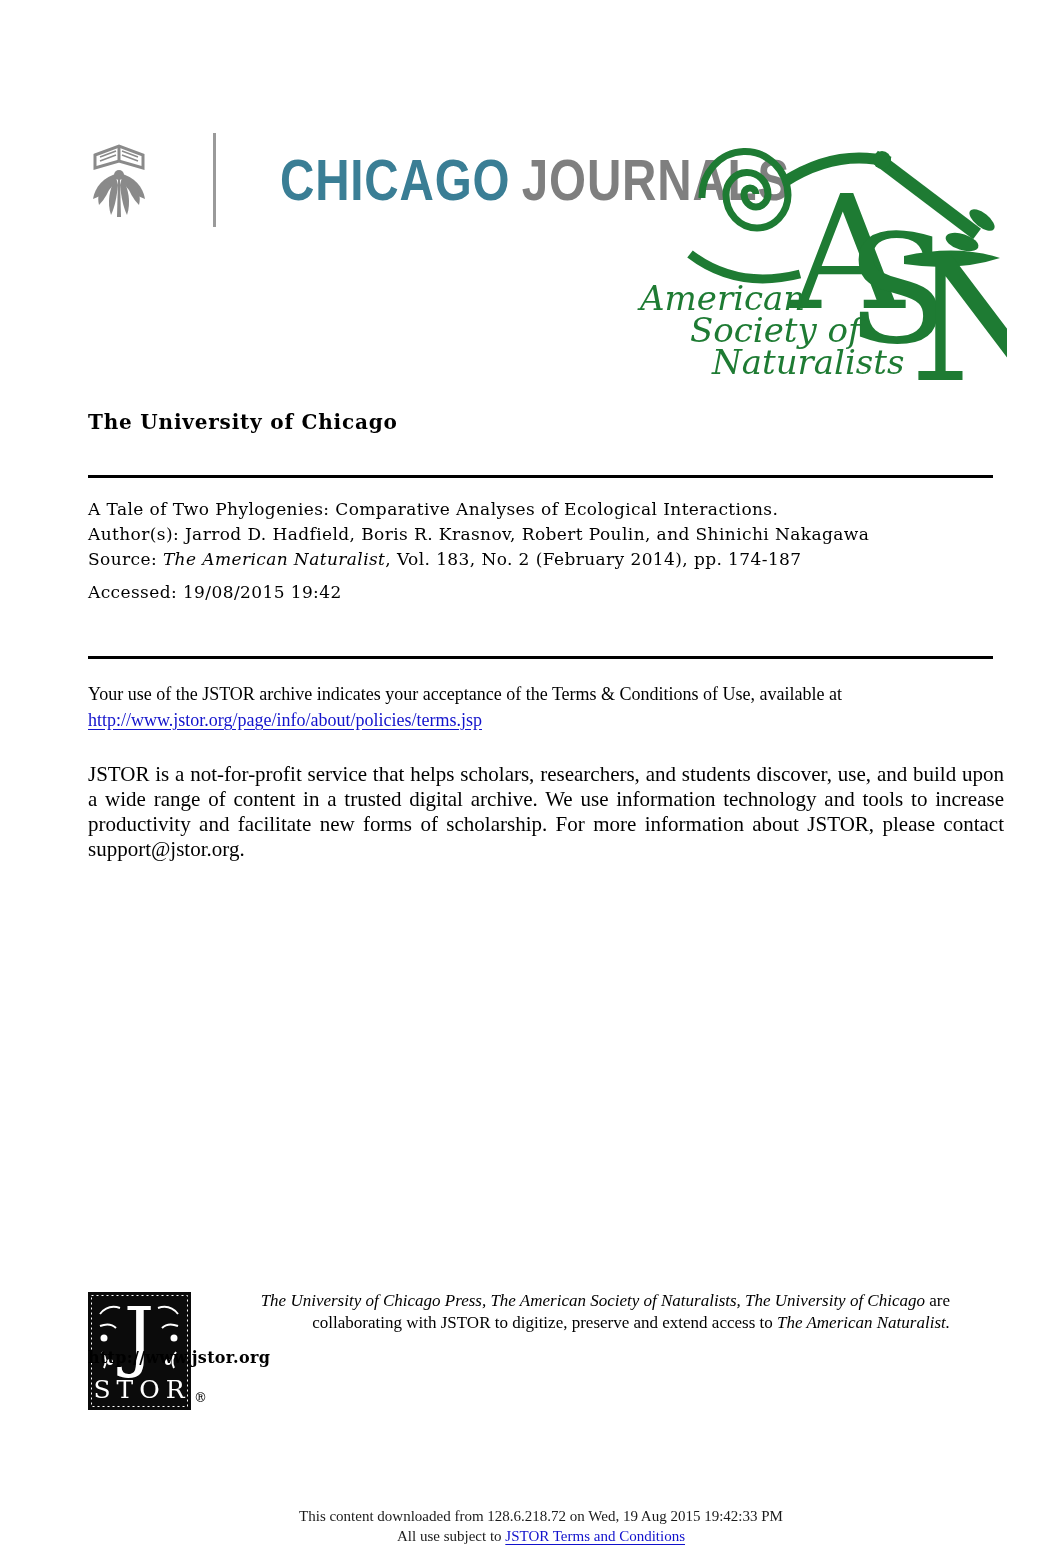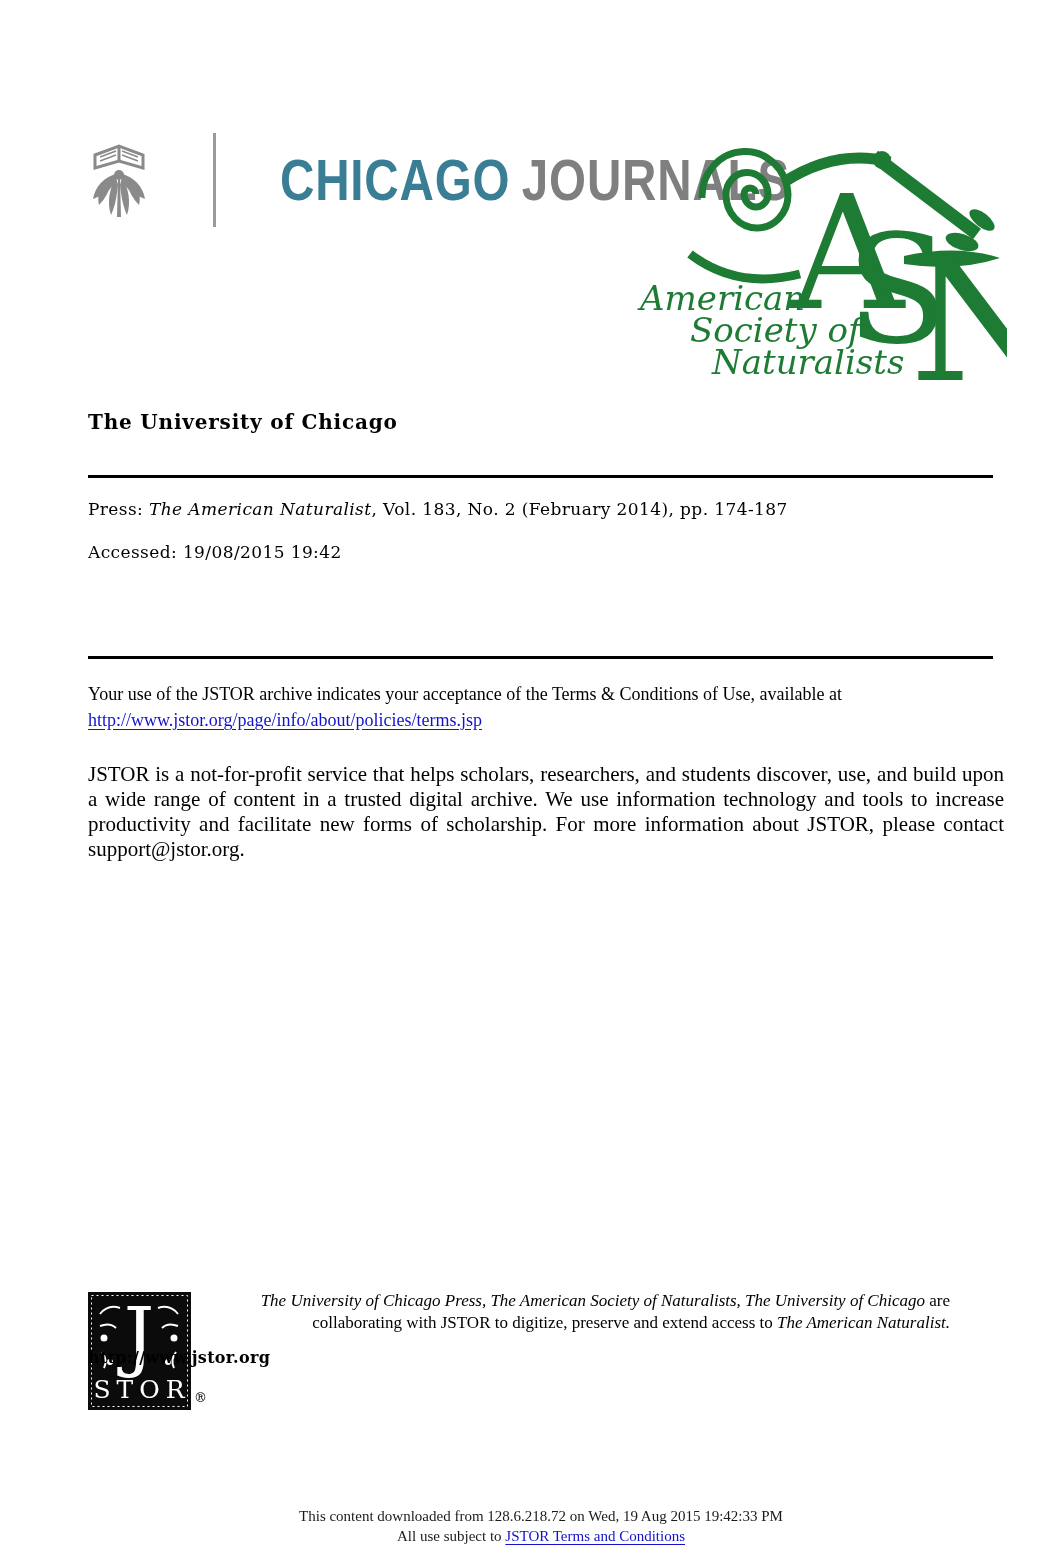--- a/index.html
+++ b/index.html
@@ -114,6 +114,7 @@
 <div id="rule-1" class="abs rule"></div>
 
 <div id="citation" class="abs">
+  <div class="line">A Tale of Two Phylogenies: Comparative Analyses of Ecological Interactions.</div>
   <div class="line"><span>Press: </span><span class="italic">The American Naturalist</span><span>, Vol. 183, No. 2 (February 2014), pp. 174-187</span></div>
   <div class="line" id="accessed-line">Accessed: 19/08/2015 19:42</div>
 </div>

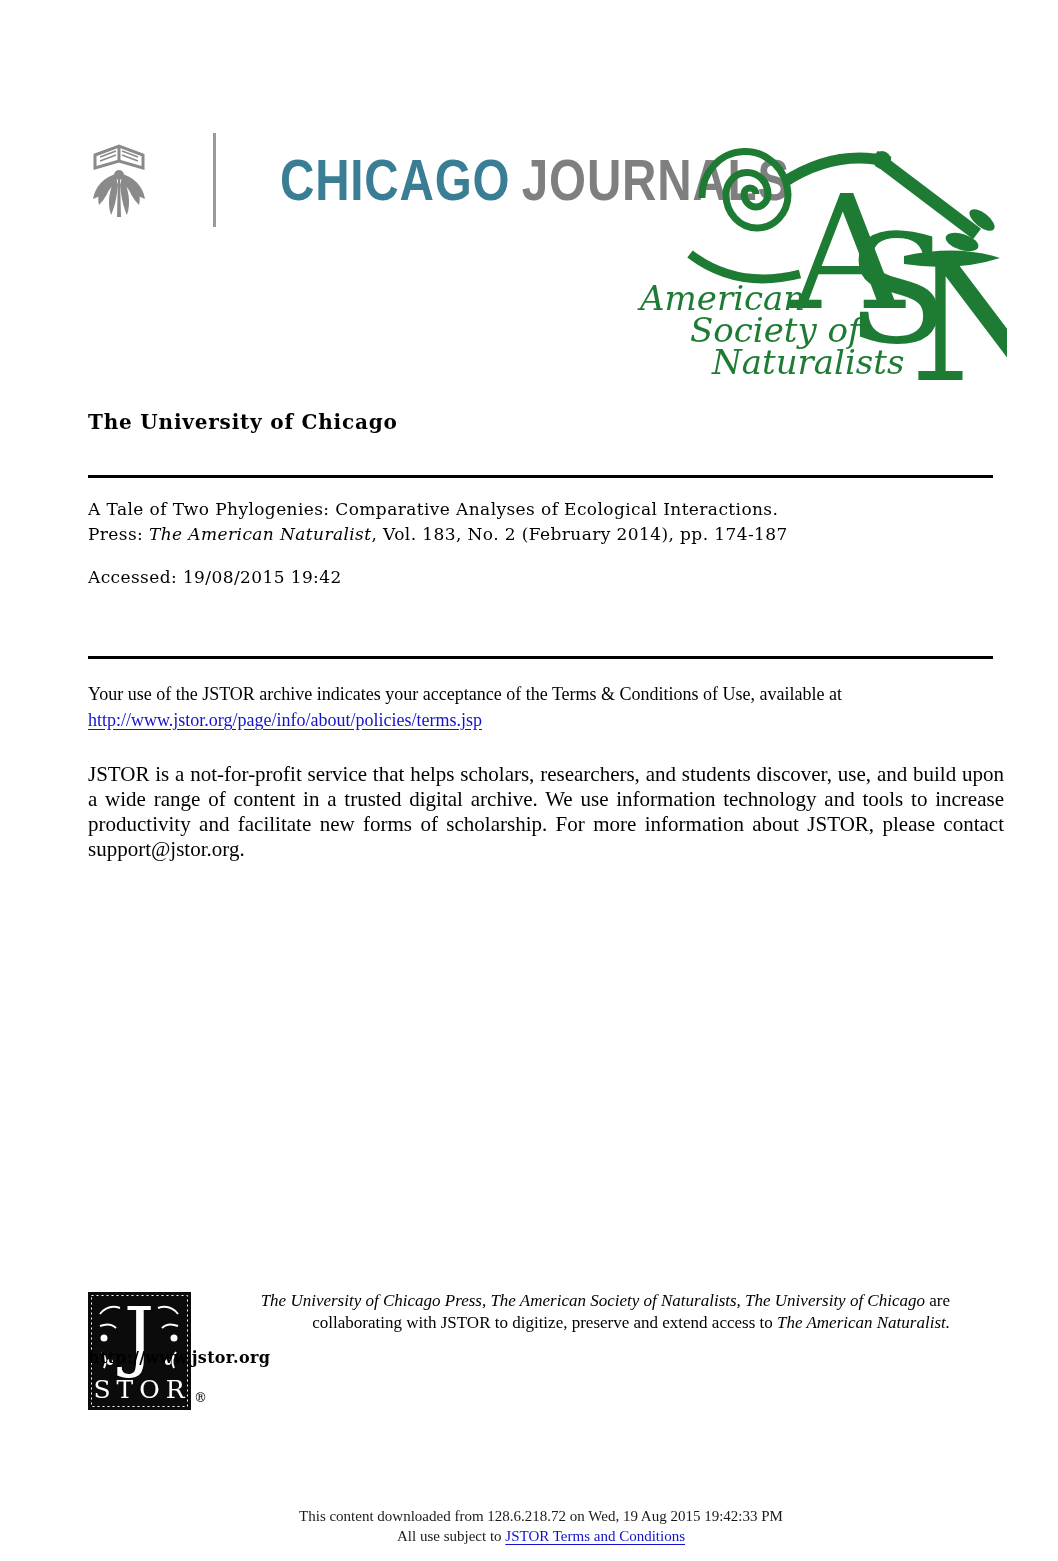--- a/index.html
+++ b/index.html
@@ -115,6 +115,7 @@
 
 <div id="citation" class="abs">
   <div class="line">A Tale of Two Phylogenies: Comparative Analyses of Ecological Interactions.</div>
+  <div class="line"><span>Author(s): </span><span>Jarrod D. Hadfield, Boris R. Krasnov, Robert Poulin, and Shinichi Nakagawa</span></div>
   <div class="line"><span>Press: </span><span class="italic">The American Naturalist</span><span>, Vol. 183, No. 2 (February 2014), pp. 174-187</span></div>
   <div class="line" id="accessed-line">Accessed: 19/08/2015 19:42</div>
 </div>

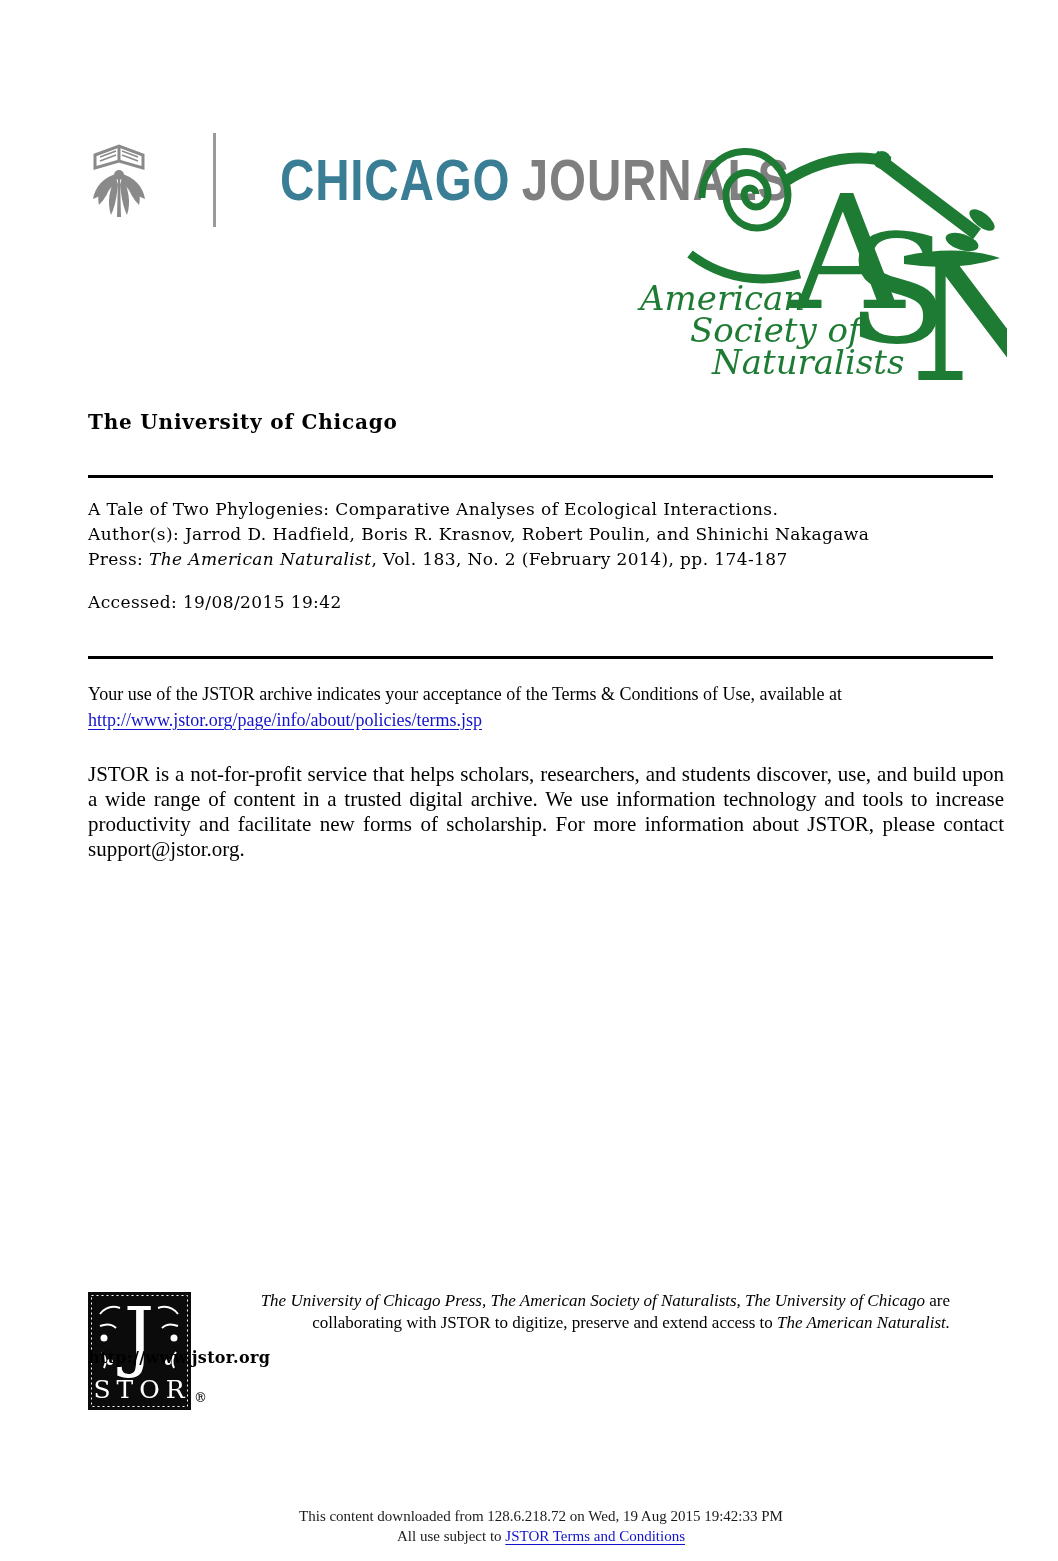--- a/index.html
+++ b/index.html
@@ -116,7 +116,7 @@
 <div id="citation" class="abs">
   <div class="line">A Tale of Two Phylogenies: Comparative Analyses of Ecological Interactions.</div>
   <div class="line"><span>Author(s): </span><span>Jarrod D. Hadfield, Boris R. Krasnov, Robert Poulin, and Shinichi Nakagawa</span></div>
-  <div class="line"><span>Press: </span><span class="italic">The American Naturalist</span><span>, Vol. 183, No. 2 (February 2014), pp. 174-187</span></div>
+  <div class="line"><span>Source: </span><span class="italic">The American Naturalist</span><span>, Vol. 183, No. 2 (February 2014), pp. 174-187</span></div>
   <div class="line" id="accessed-line">Accessed: 19/08/2015 19:42</div>
 </div>
 

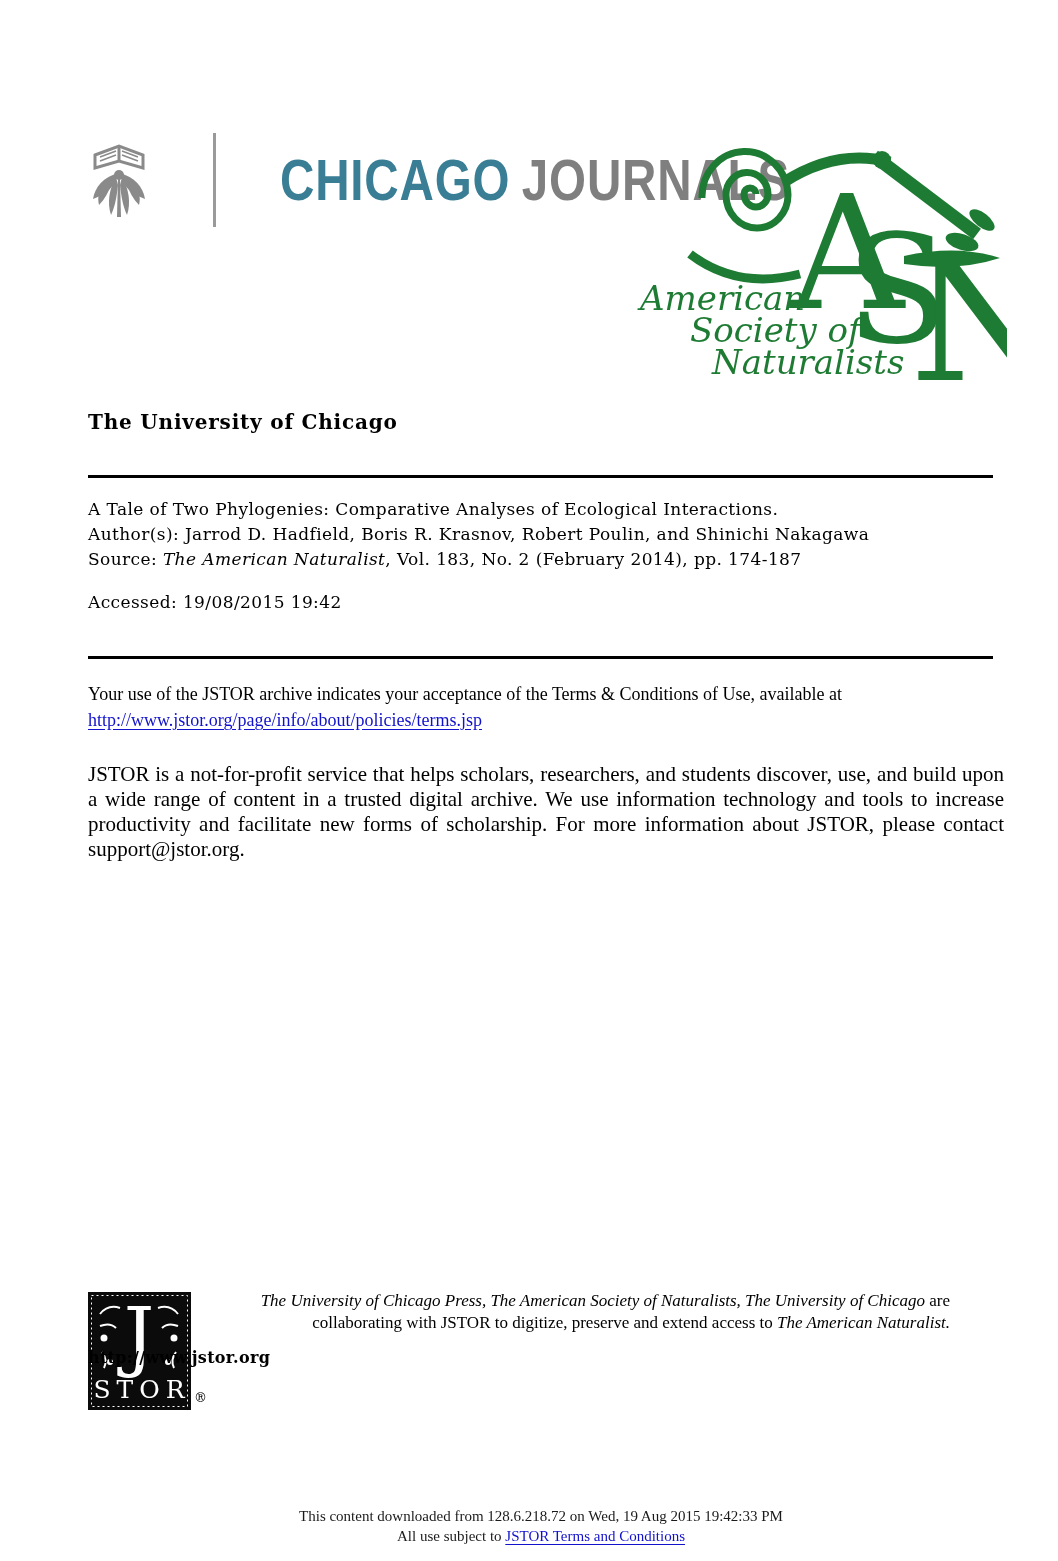--- a/index.html
+++ b/index.html
@@ -38,7 +38,7 @@
   .italic { font-style:italic; }
   a, .link { color:var(--link-blue); text-decoration:underline;
              text-underline-offset:3px; cursor:pointer; }
-  #accessed-line { margin-top:18px; }
+  #accessed-line { margin-top:8px; }
 
   
   #terms { left:88px; top:681px; width:800px; font-size:18px; line-height:26px; }

